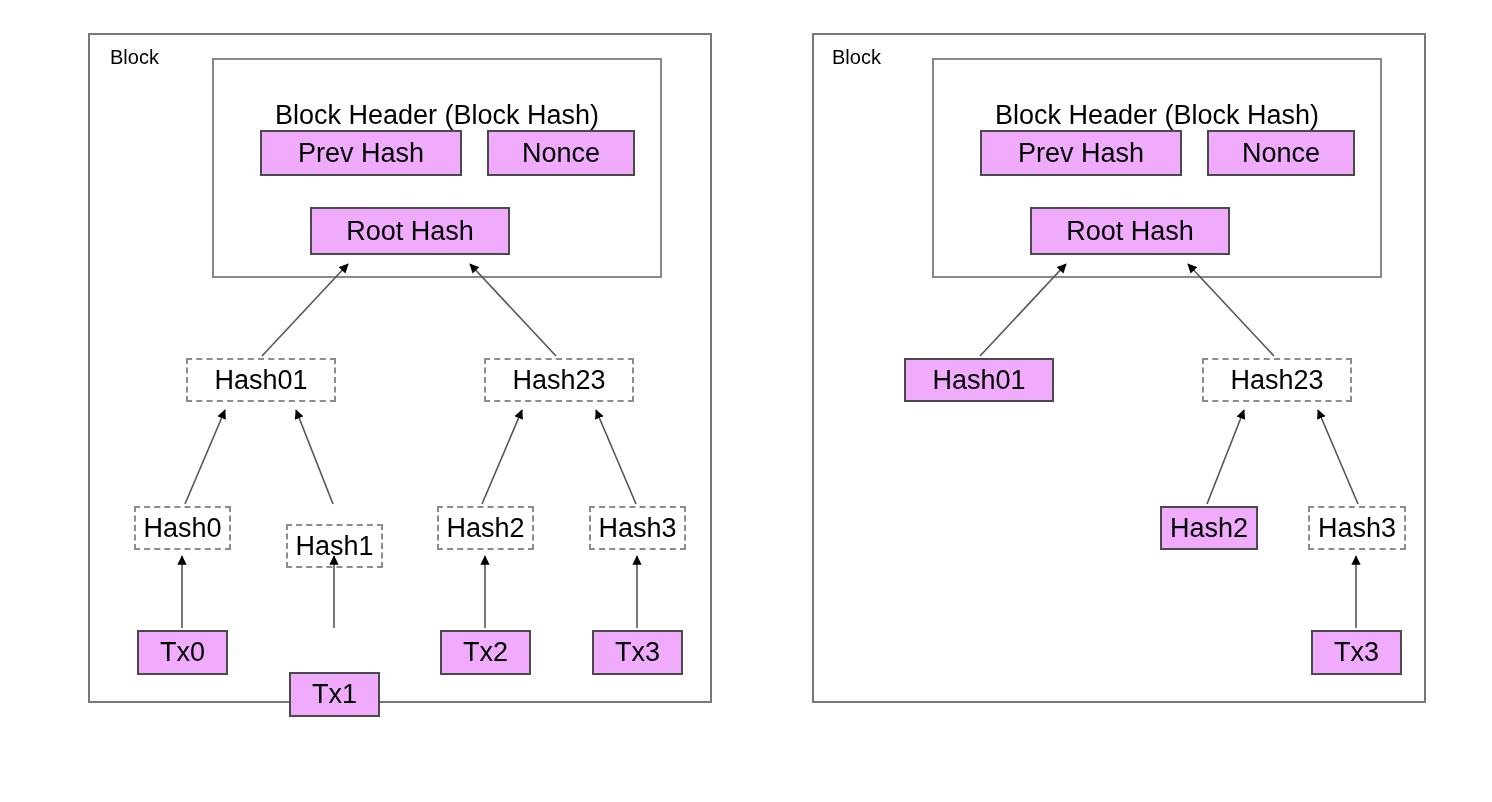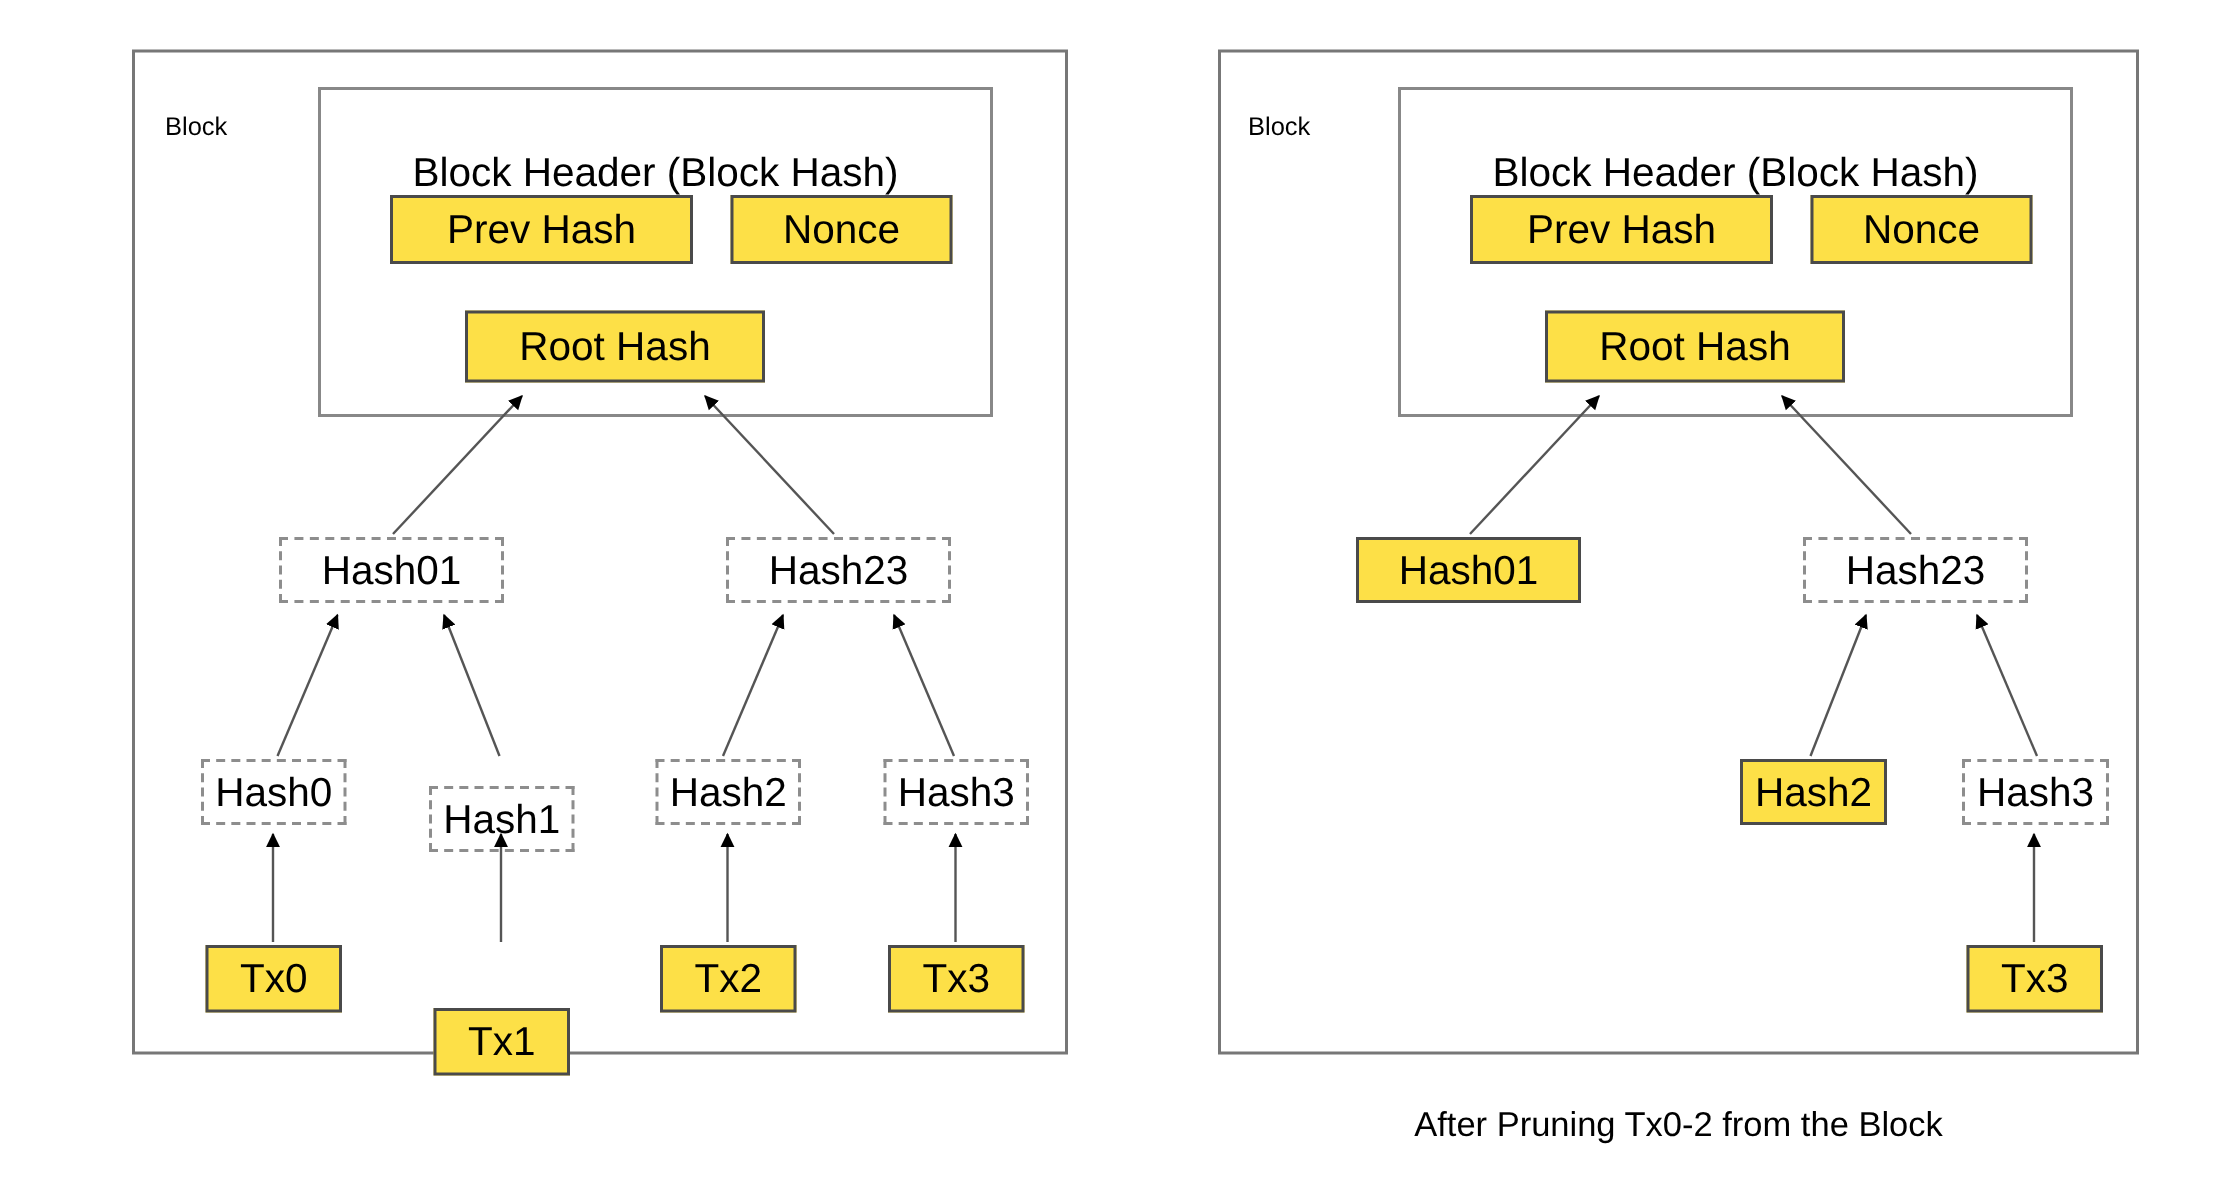--- a/index.html
+++ b/index.html
@@ -19,11 +19,10 @@
   }
   .panel-tag{
     position:absolute;
-    font-size:17px;
+    font-size:20px;
     line-height:1;
     white-space:nowrap;
     color:#000;
-    margin-top:29px;
   }
 
   

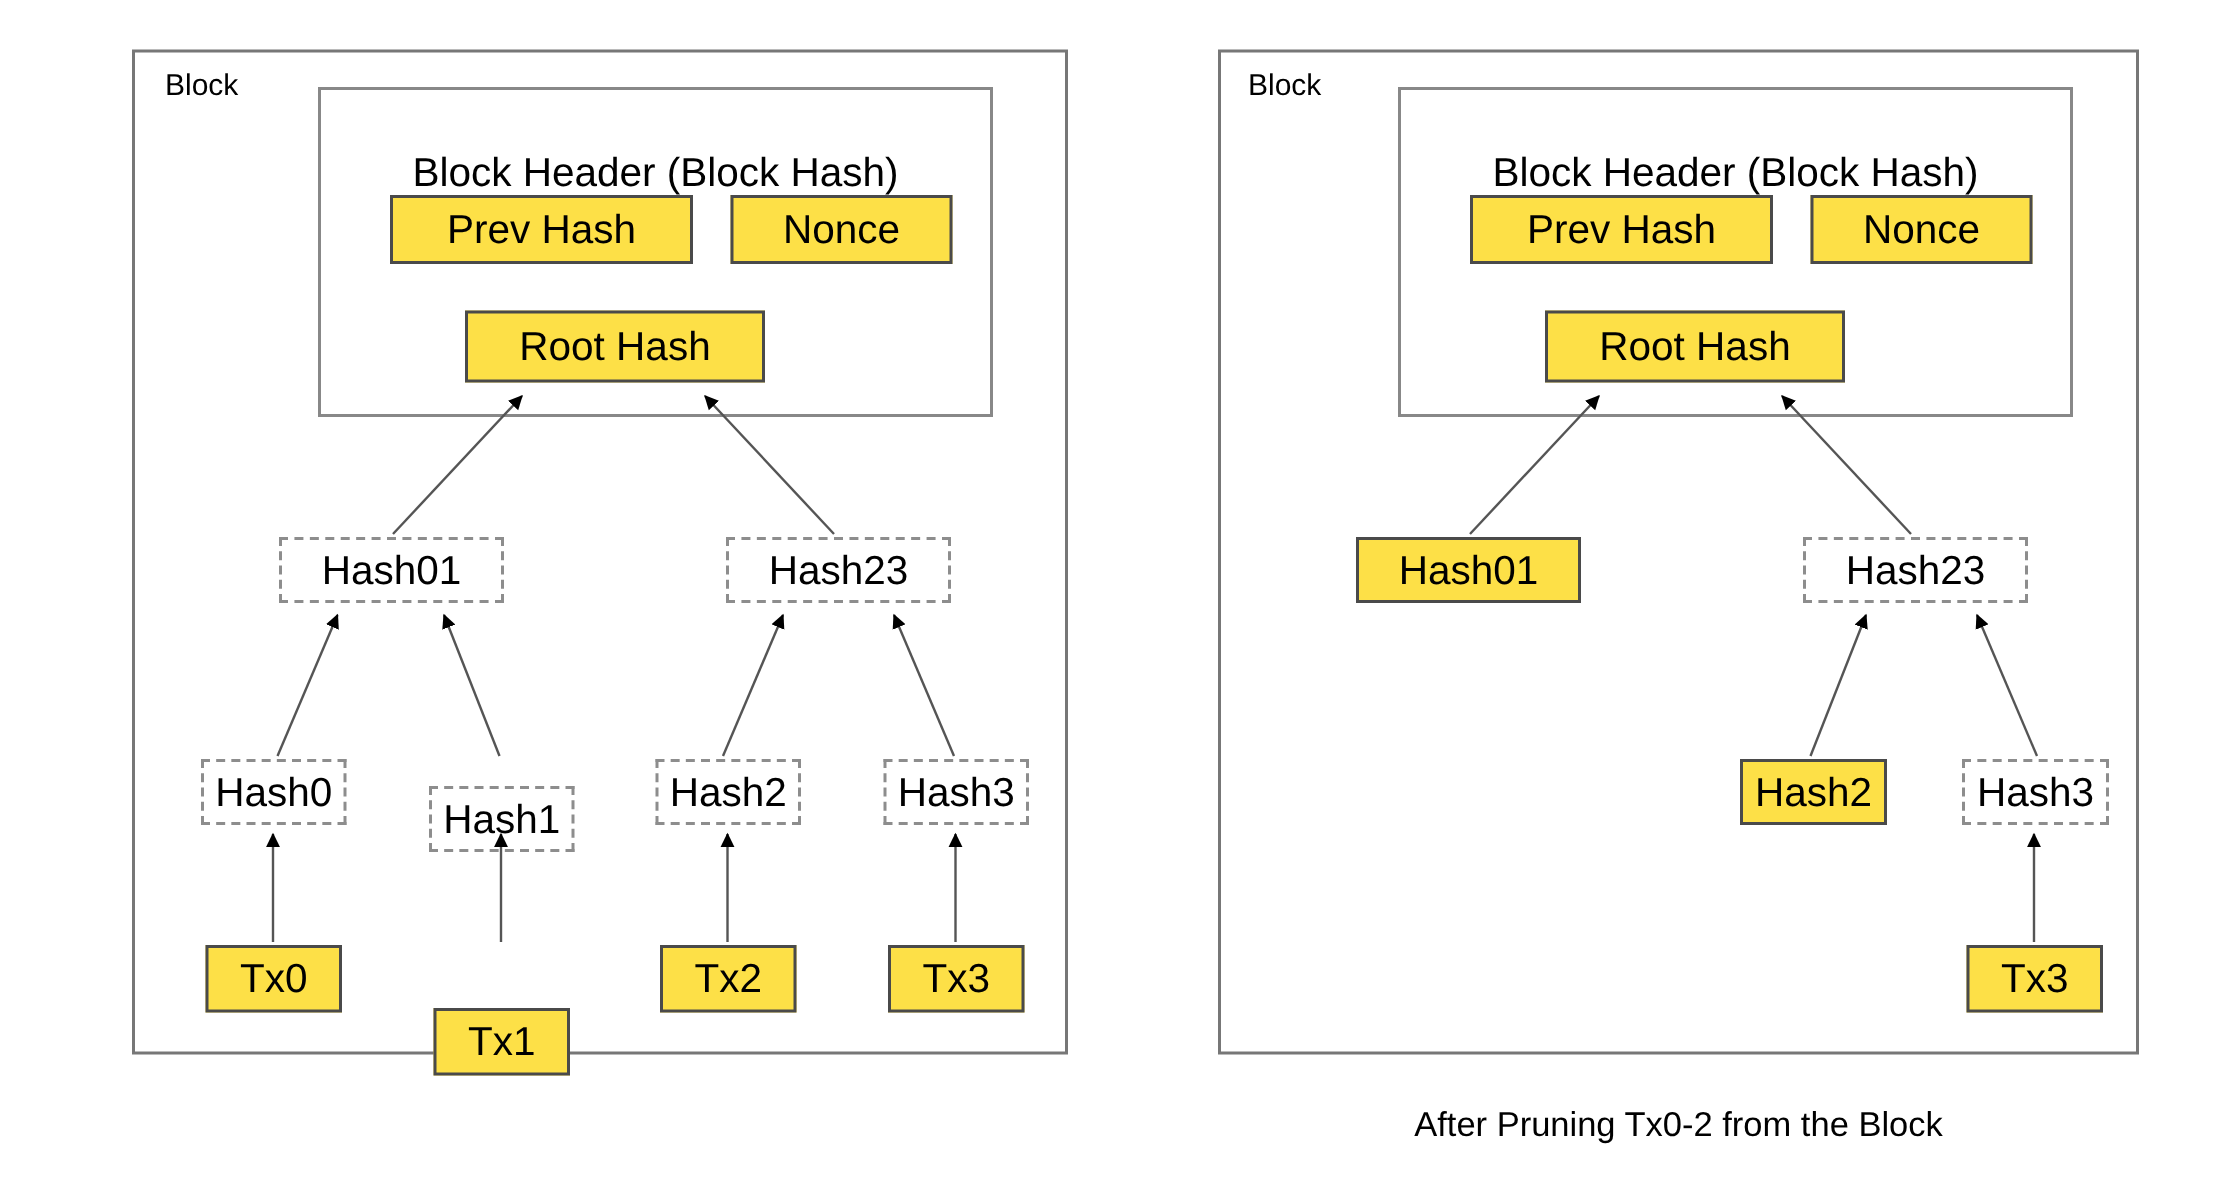--- a/index.html
+++ b/index.html
@@ -46,7 +46,7 @@
   .node{
     position:absolute;
     box-sizing:border-box;
-    background:#fde047;
+    background:#f0abfc;
     display:flex;
     align-items:center;
     justify-content:center;

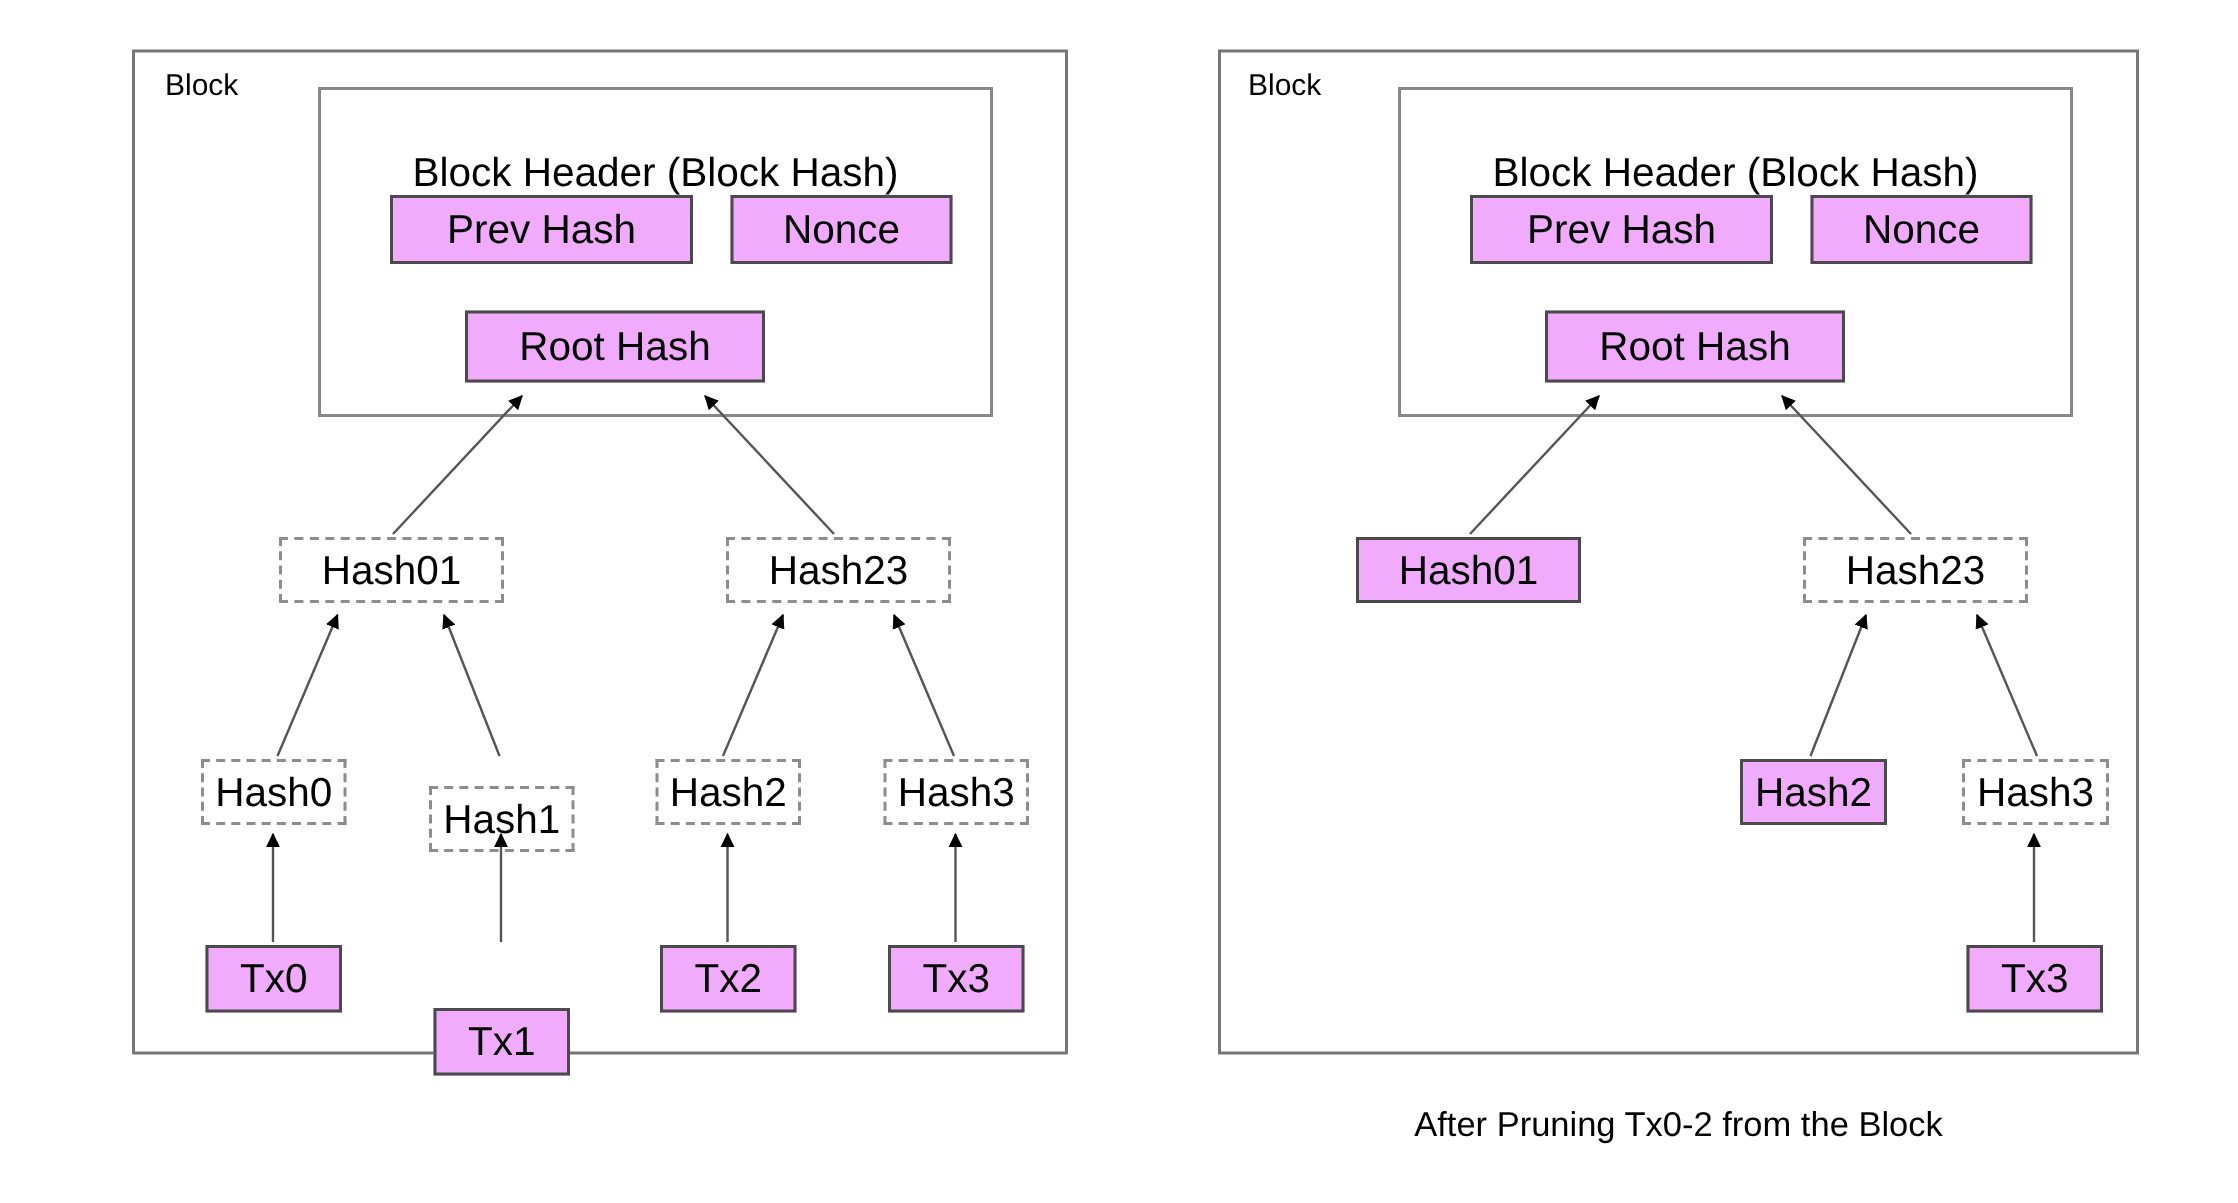--- a/index.html
+++ b/index.html
@@ -181,7 +181,6 @@
 
   <div class="node solid" style="left:1311px;top:630px;width:91px;height:45px;">Tx3</div>
 
-  <div class="caption" style="left:812px;top:738px;width:614px;">After Pruning Tx0-2 from the Block</div>
 
 </div>
 

